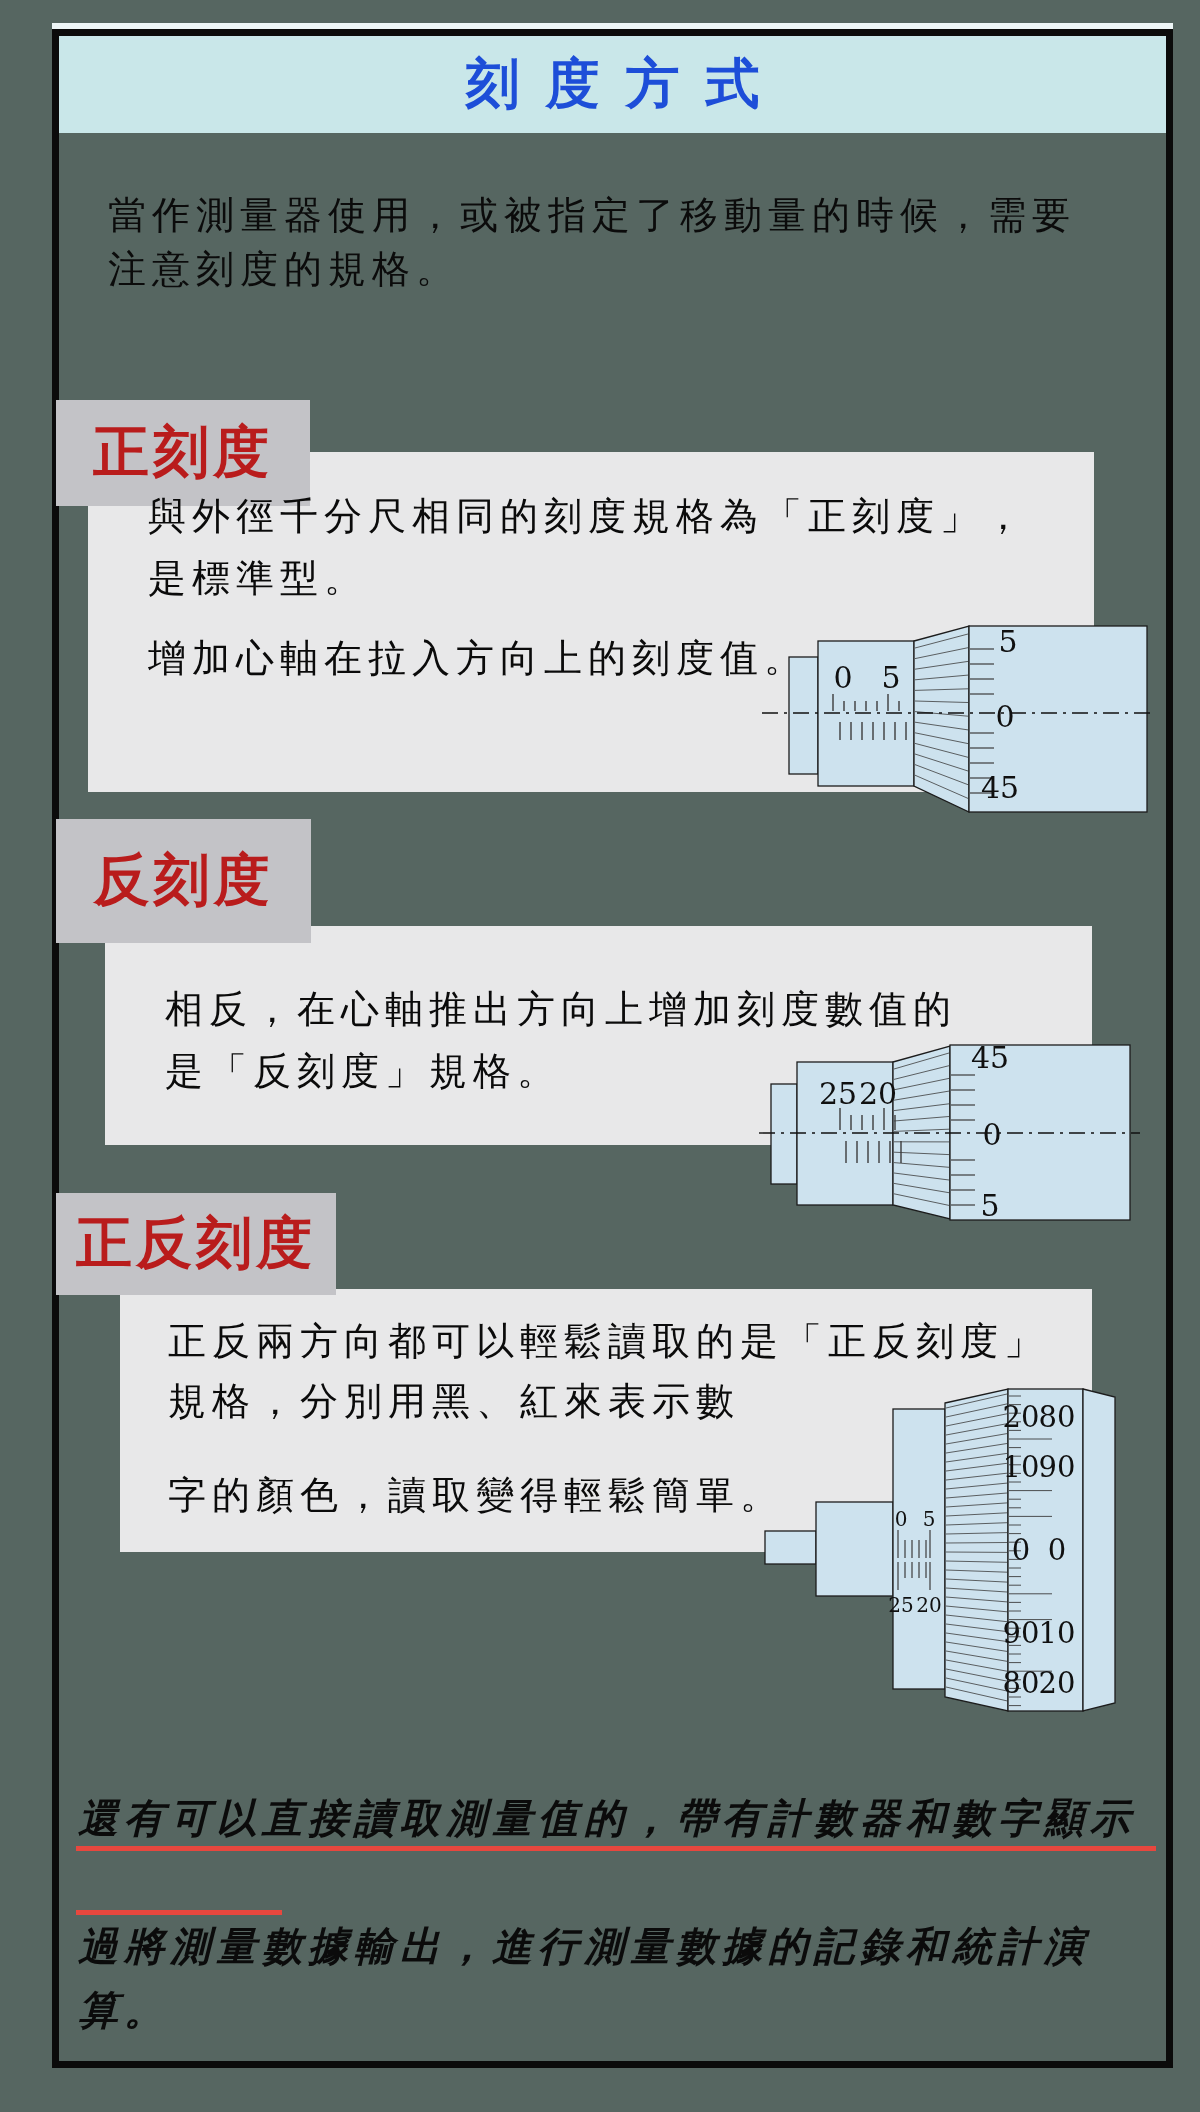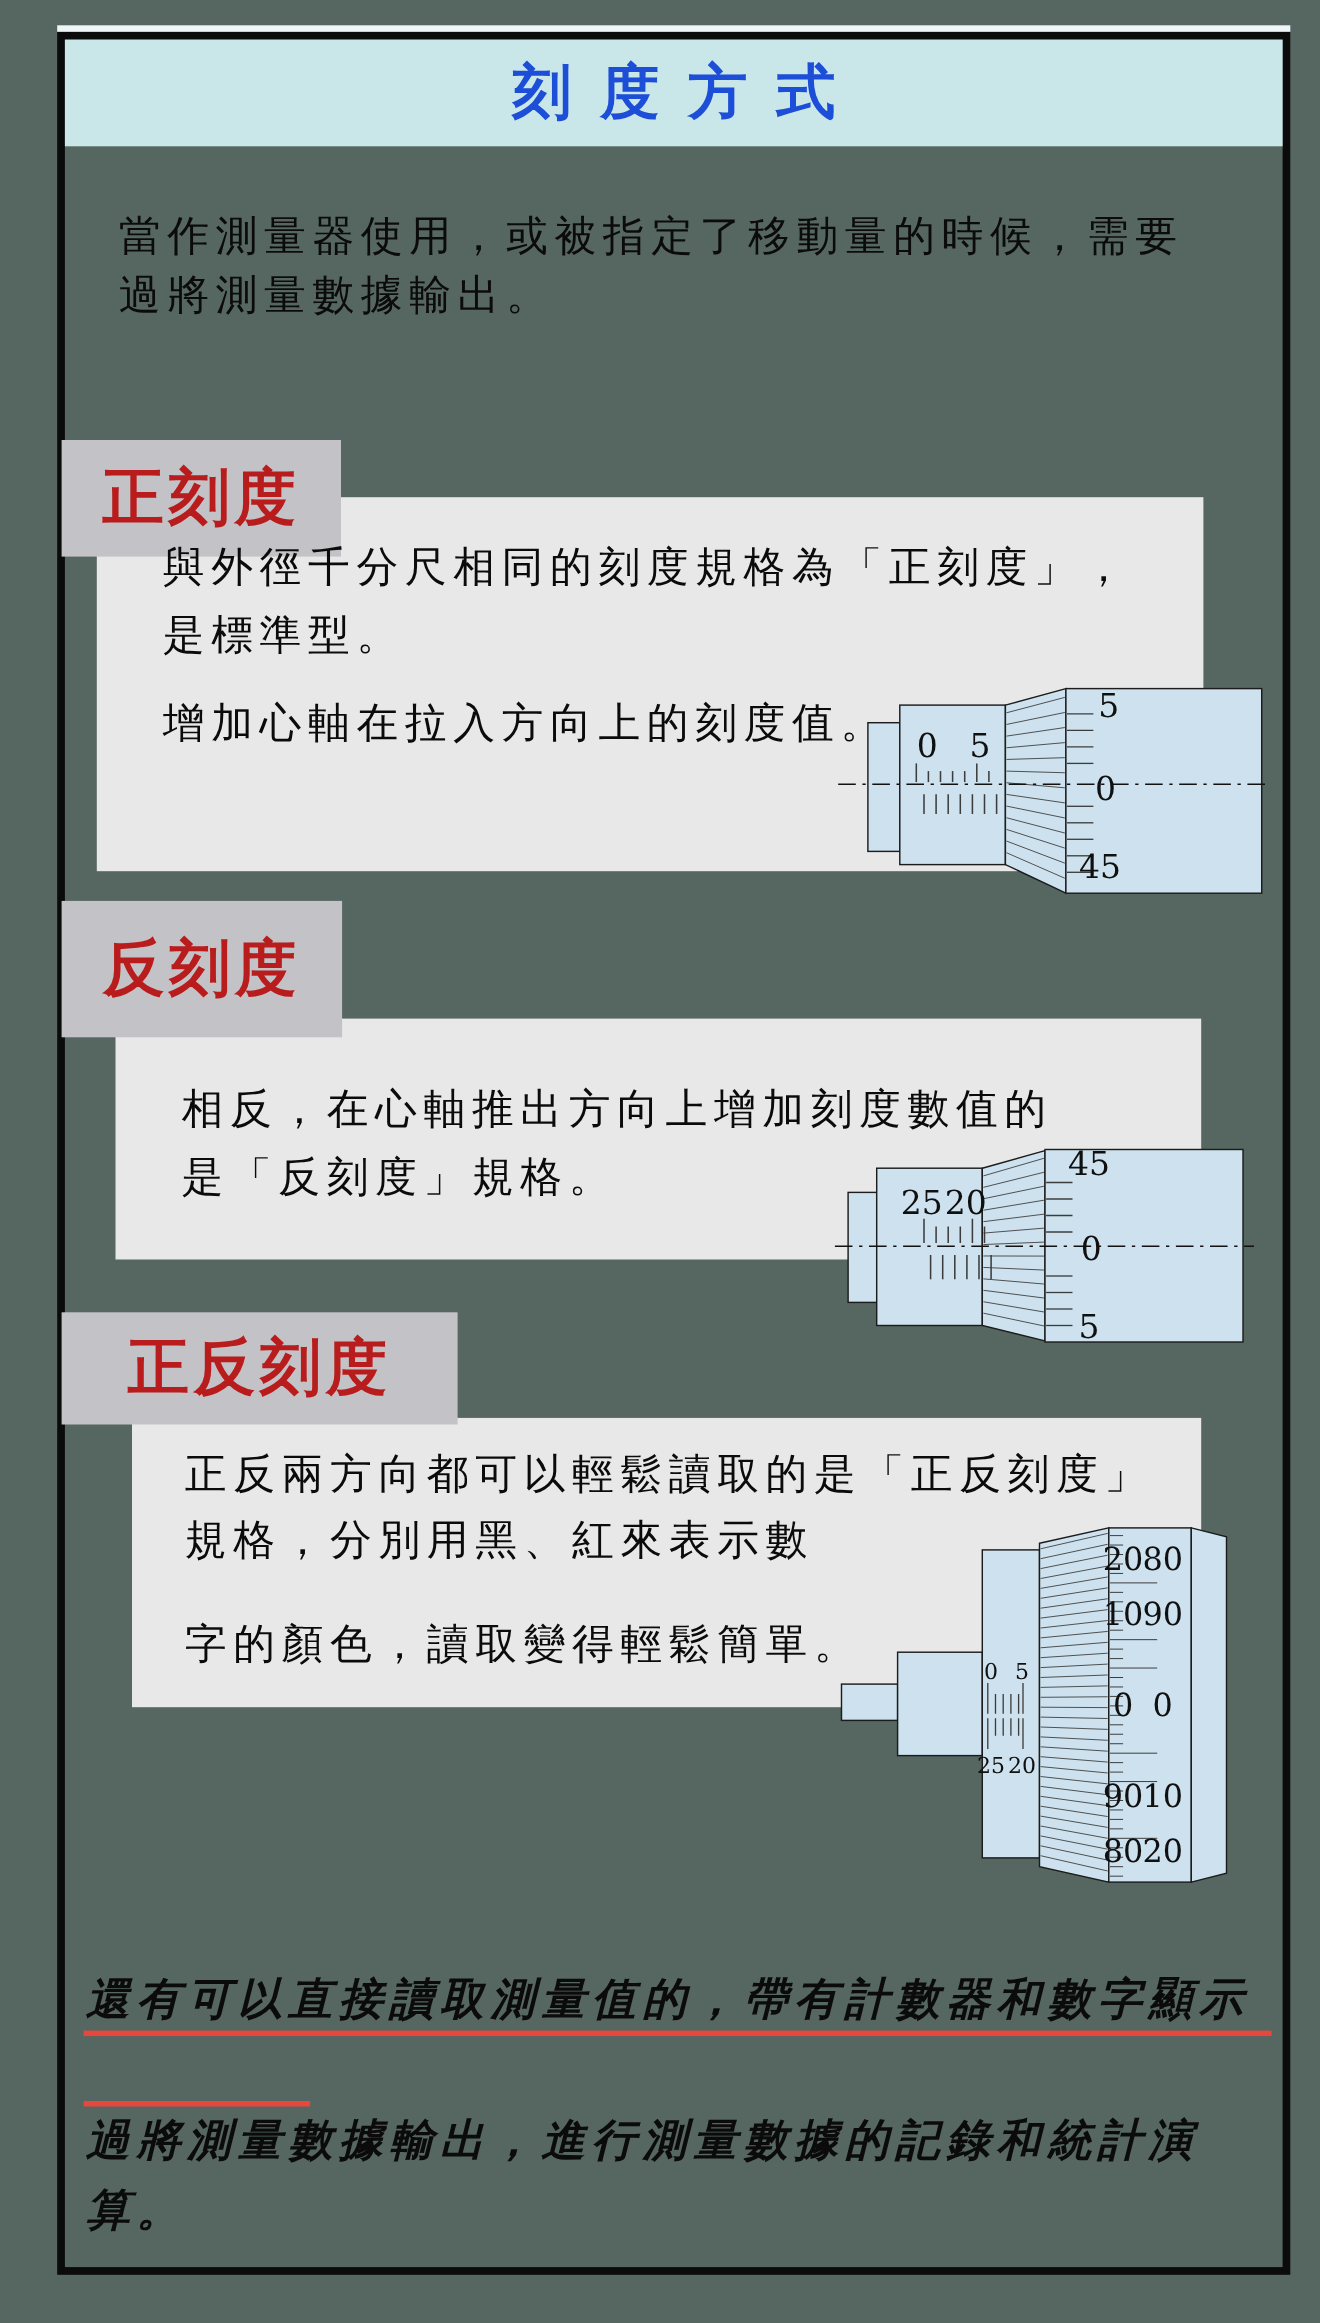--- a/index.html
+++ b/index.html
@@ -40,7 +40,7 @@
   </div>
 
   <div class="txt intro" style="left:108px;top:196px;">當作測量器使用，或被指定了移動量的時候，需要</div>
-  <div class="txt intro" style="left:108px;top:250px;">過將測量數據輸出。</div>
+  <div class="txt intro" style="left:108px;top:250px;">注意刻度的規格。</div>
 
   <div class="panel" style="left:88px;top:452px;width:1006px;height:340px;"></div>
   <div class="label" style="left:56px;top:400px;width:254px;height:106px;">

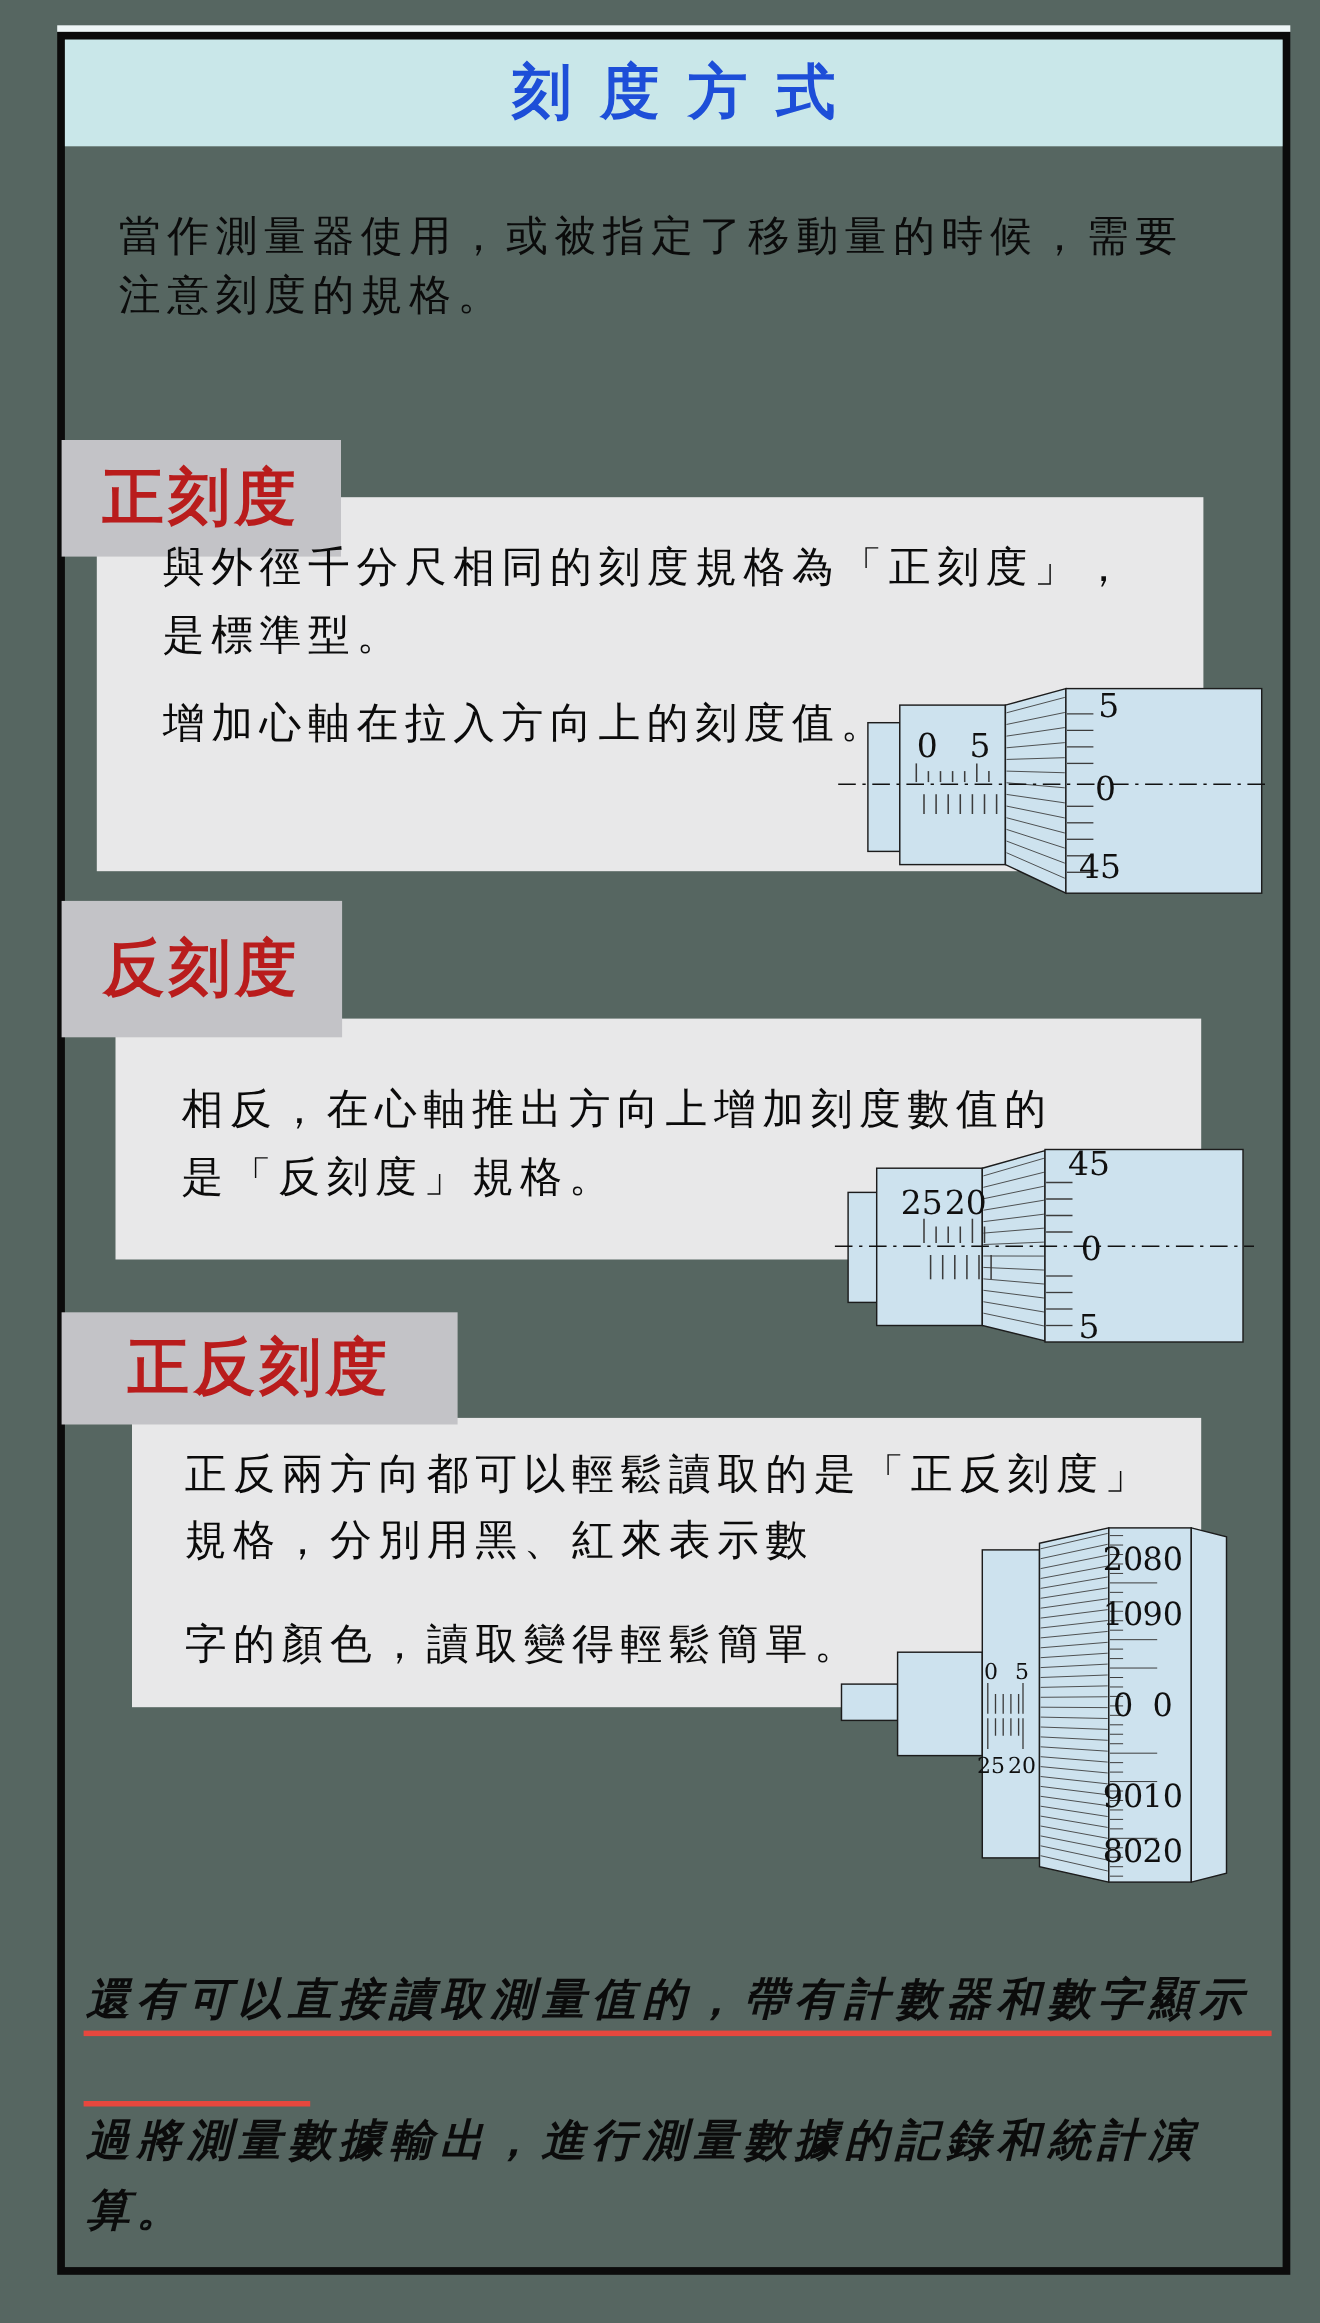--- a/index.html
+++ b/index.html
@@ -165,7 +165,7 @@
   </svg>
 
   <div class="panel" style="left:120px;top:1289px;width:972px;height:263px;"></div>
-  <div class="label" style="left:56px;top:1193px;width:360px;height:102px;">
+  <div class="label" style="left:56px;top:1193px;width:280px;height:102px;">
     <span>正反刻度</span>
   </div>
   <div class="txt bodytxt z4" style="left:168px;top:1322px;">正反兩方向都可以輕鬆讀取的是「正反刻度」</div>

